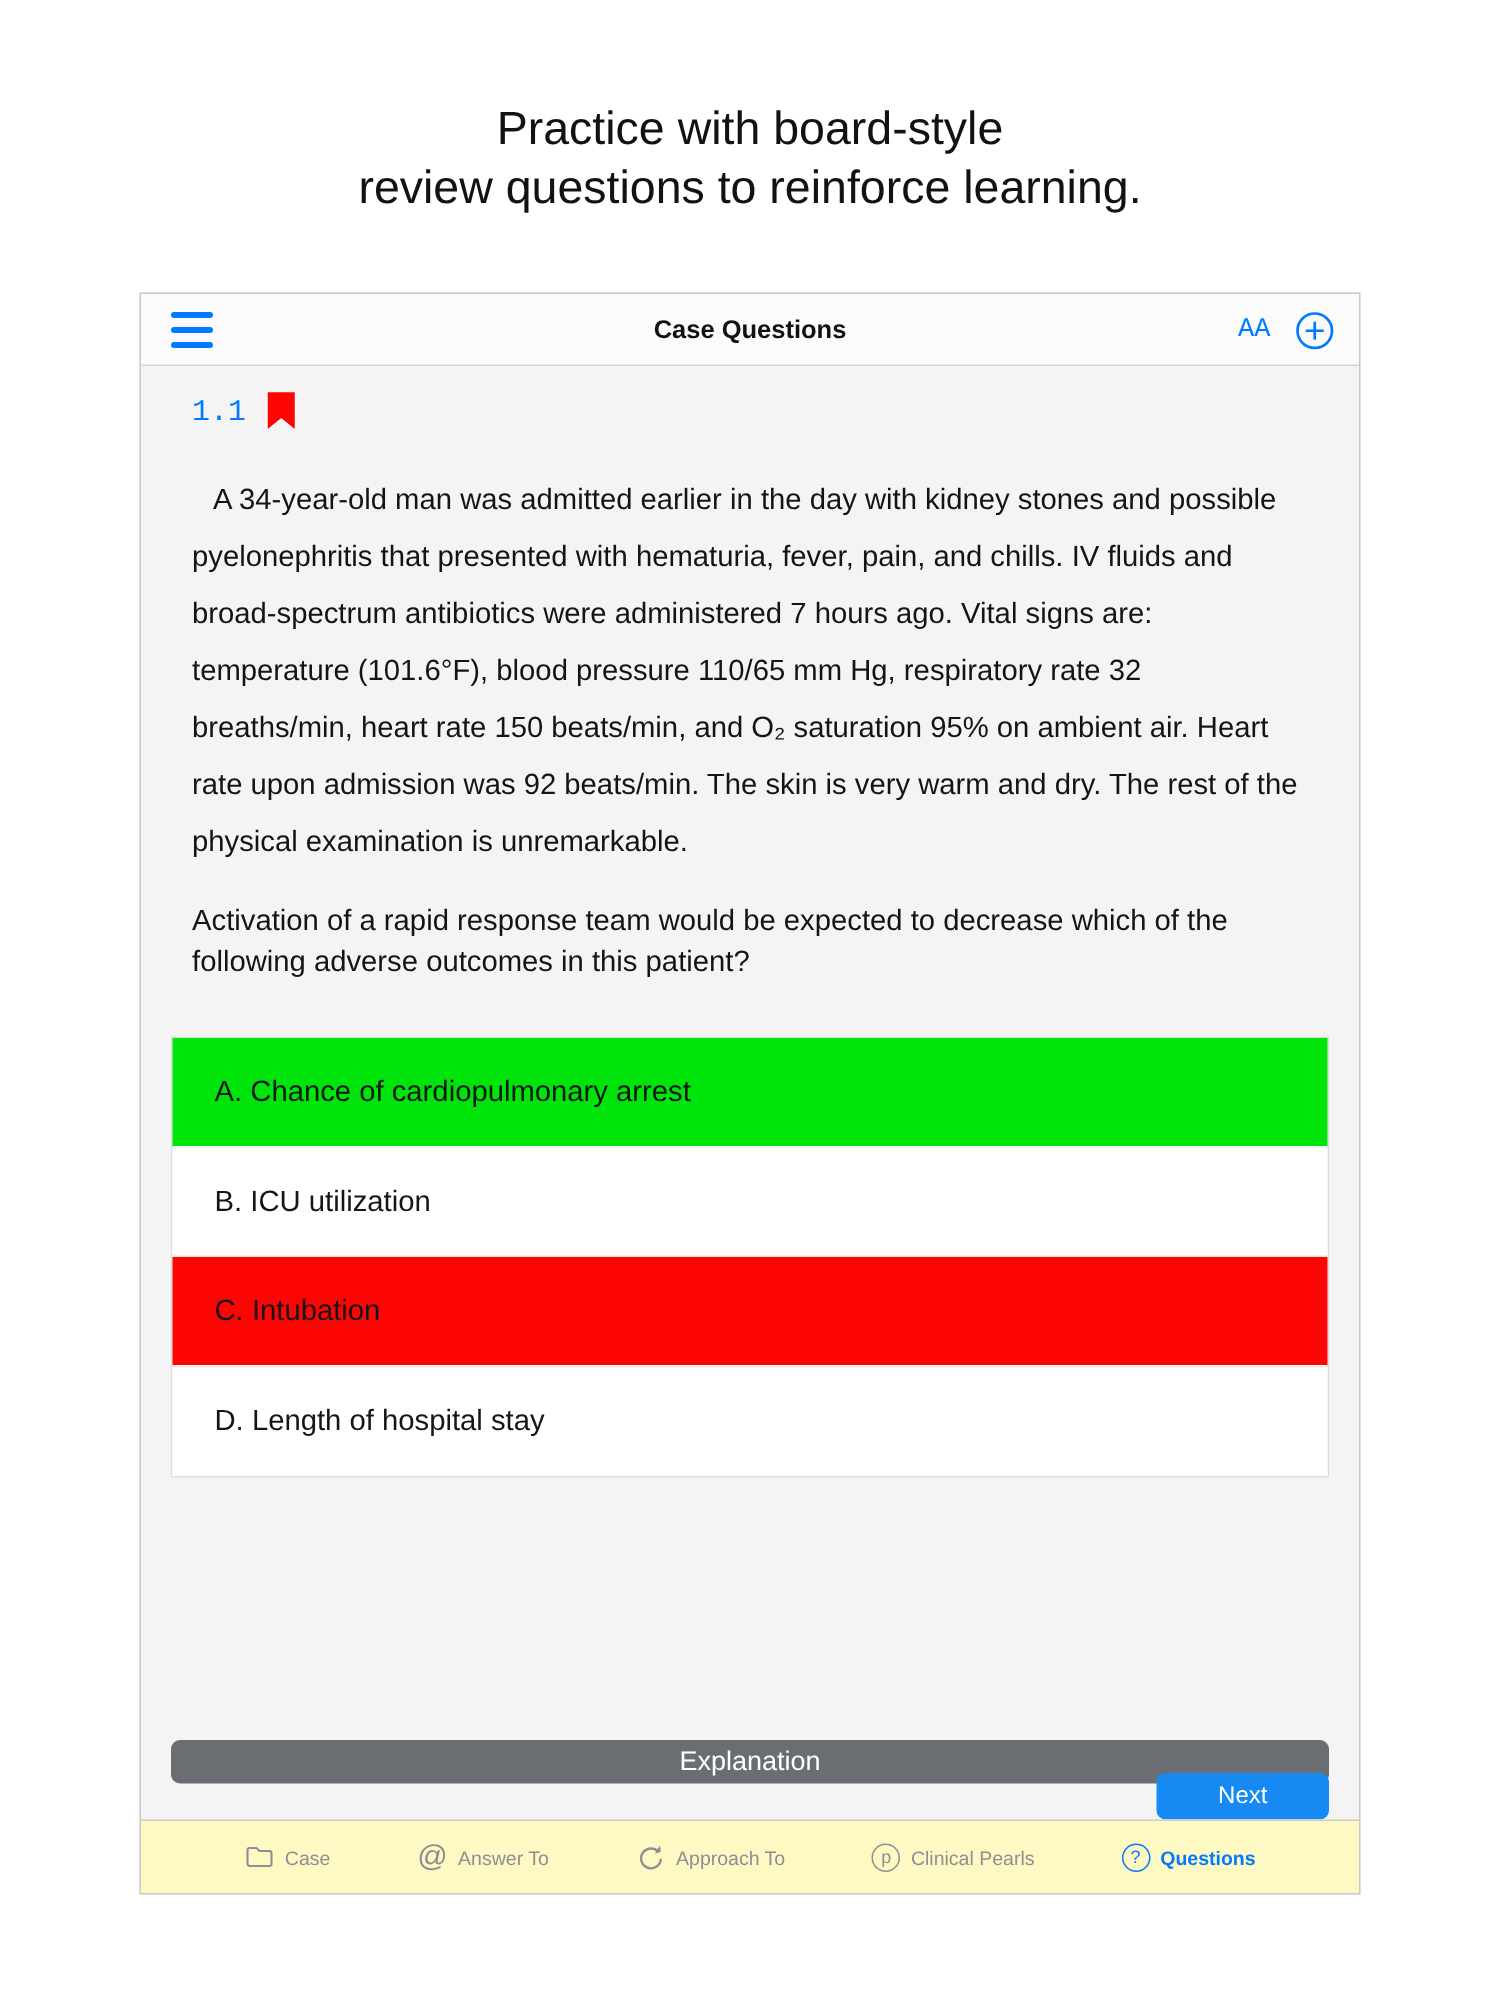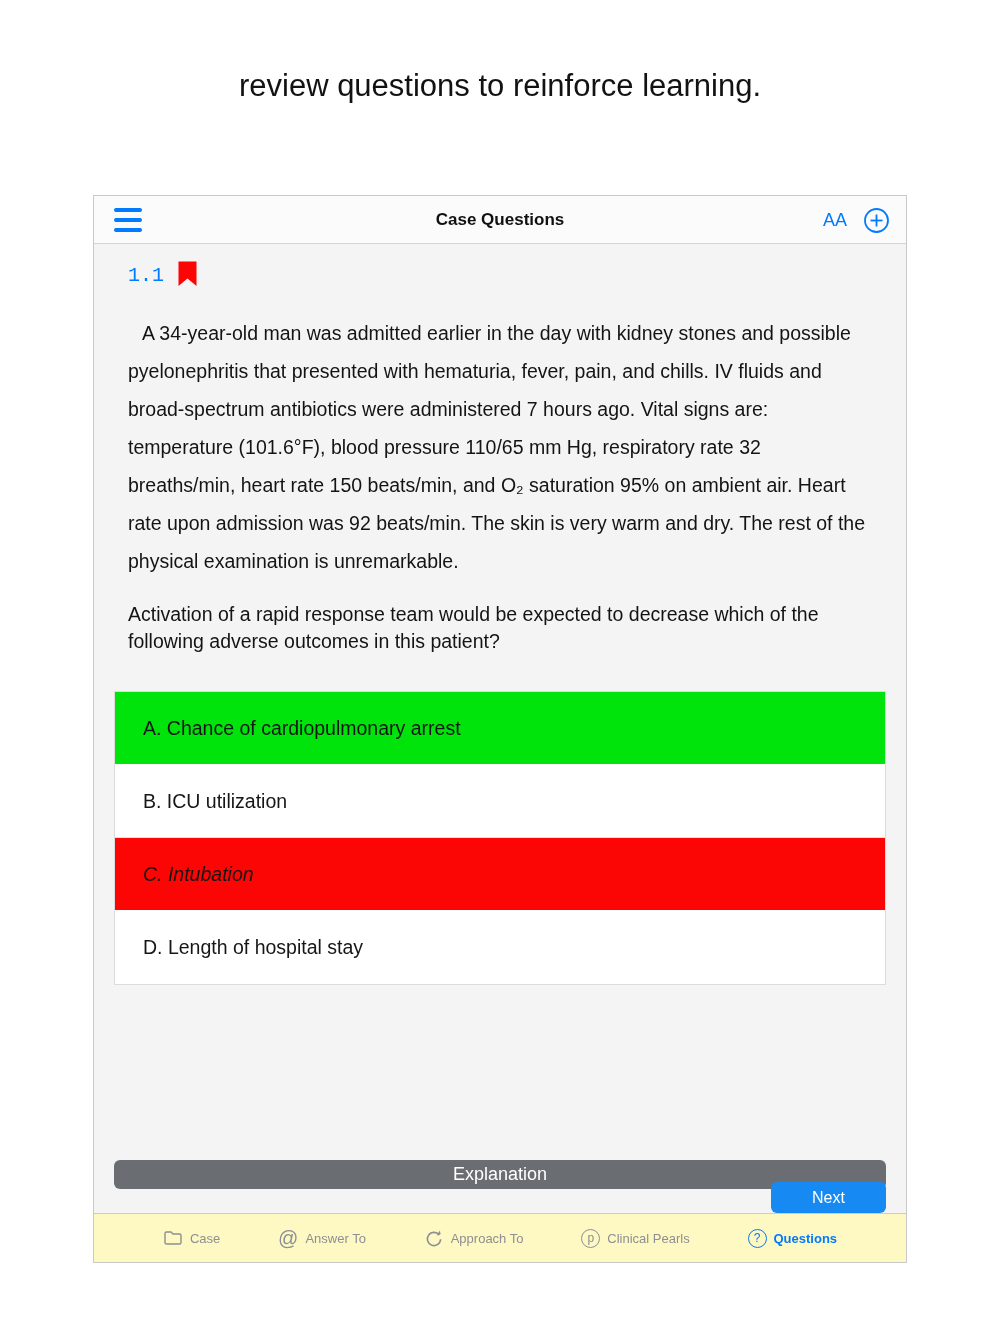--- a/index.html
+++ b/index.html
@@ -103,6 +103,7 @@
 <body>
 
 <div class="page-title">
+  <div>Practice with board-style</div>
   <div>review questions to reinforce learning.</div>
 </div>
 

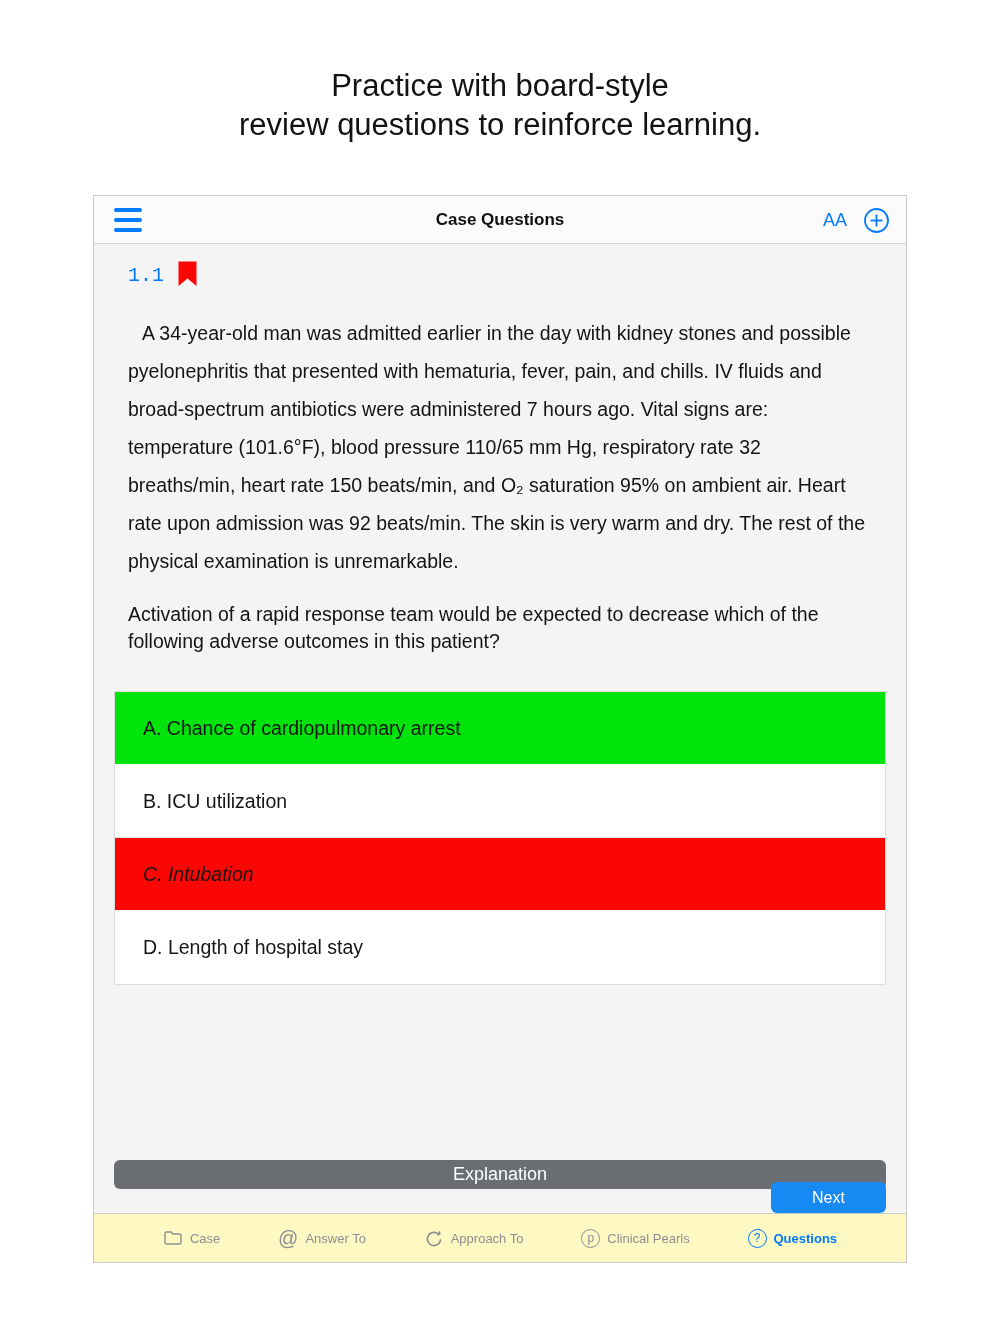--- a/index.html
+++ b/index.html
@@ -44,7 +44,7 @@
     position:absolute;right:16px;top:0;height:48px;
     display:flex;align-items:center;gap:16px;
   }
-  .aa-btn{color:var(--accent);font-size:18px;font-weight:500;cursor:pointer;}
+  .aa-btn{color:var(--accent);font-size:18px;font-weight:500;cursor:pointer;font-family:Liberation Mono, monospace;}
   .plus-circle{display:flex;align-items:center;color:var(--accent);cursor:pointer;}
   
   .content{position:absolute;top:48px;left:0;right:0;bottom:49px;padding:0 34px;}

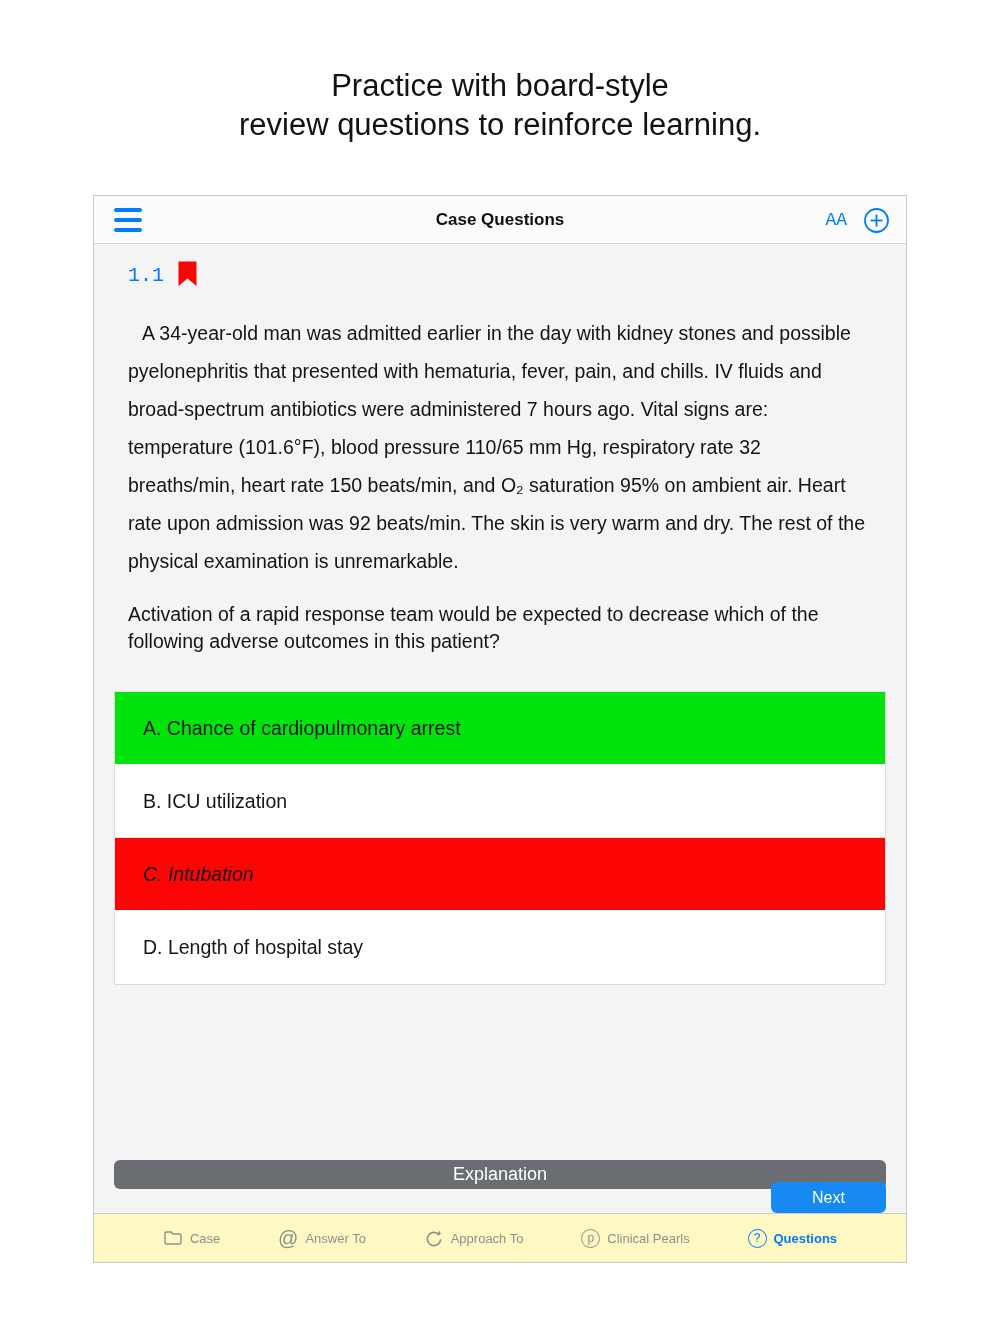--- a/index.html
+++ b/index.html
@@ -66,7 +66,7 @@
   }
   .answer-row:last-child{border-bottom:none;}
   .answer-row.correct{background:var(--correct);border-bottom-color:#ffffff;}
-  .answer-row.incorrect{background:var(--incorrect);border-bottom-color:#ffffff;font-style:italic;}
+  .answer-row.incorrect{background:var(--incorrect);border-bottom-color:#ffffff;}
   
   .explanation-btn{
     position:absolute;left:20px;right:20px;top:964px;height:29px;

